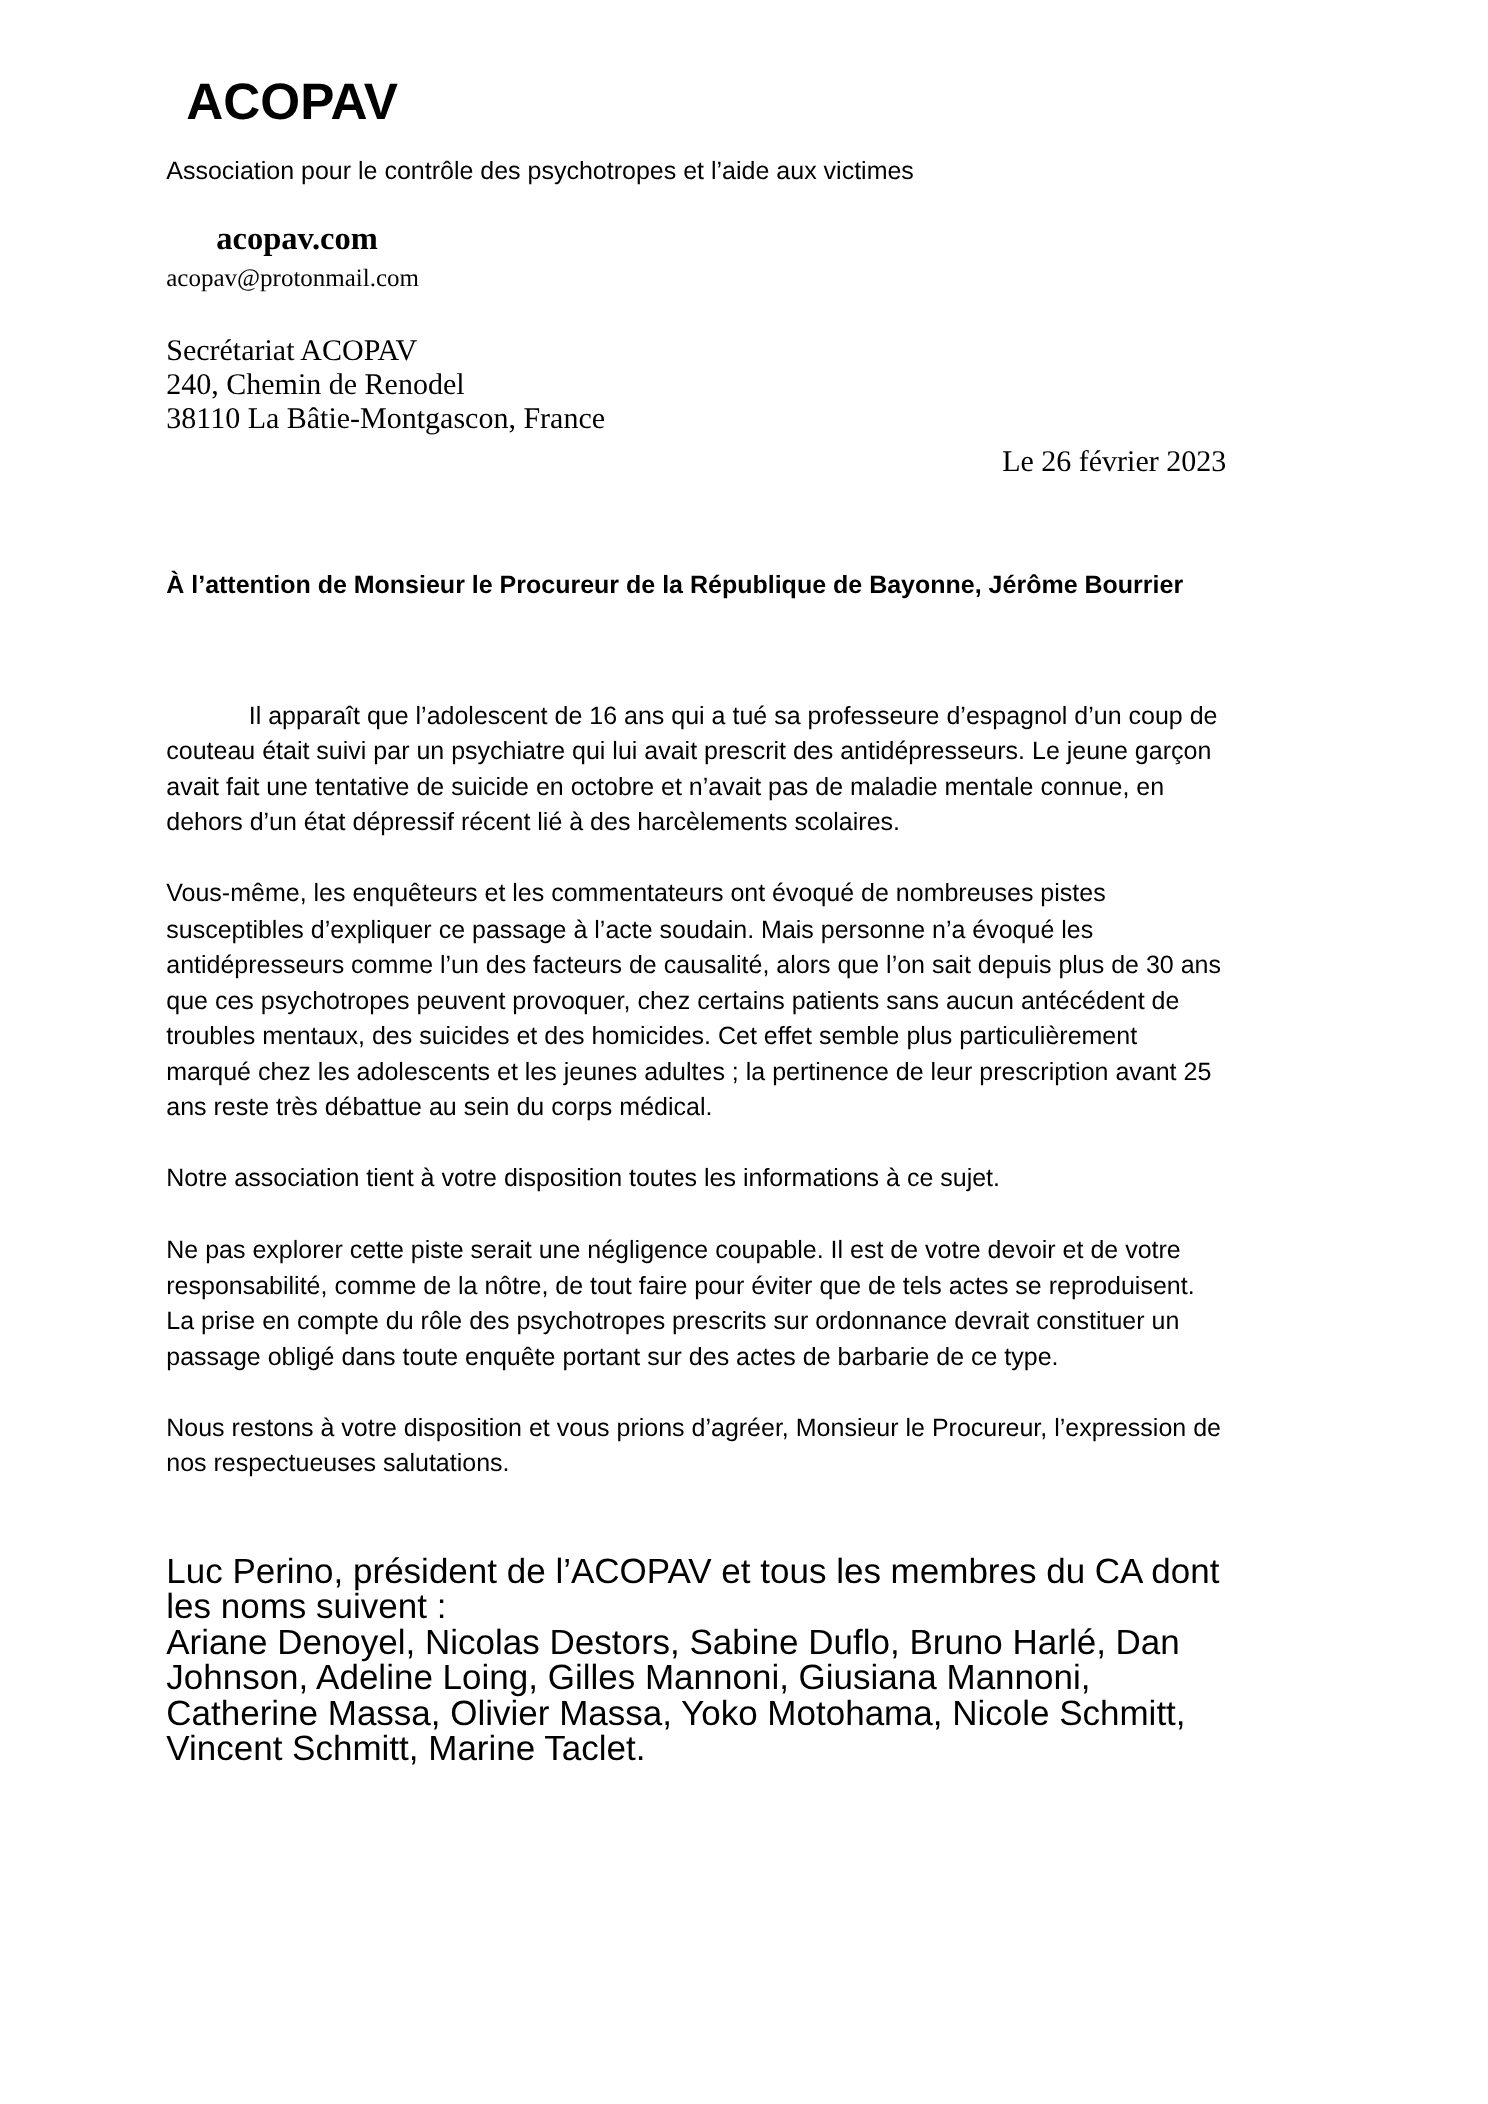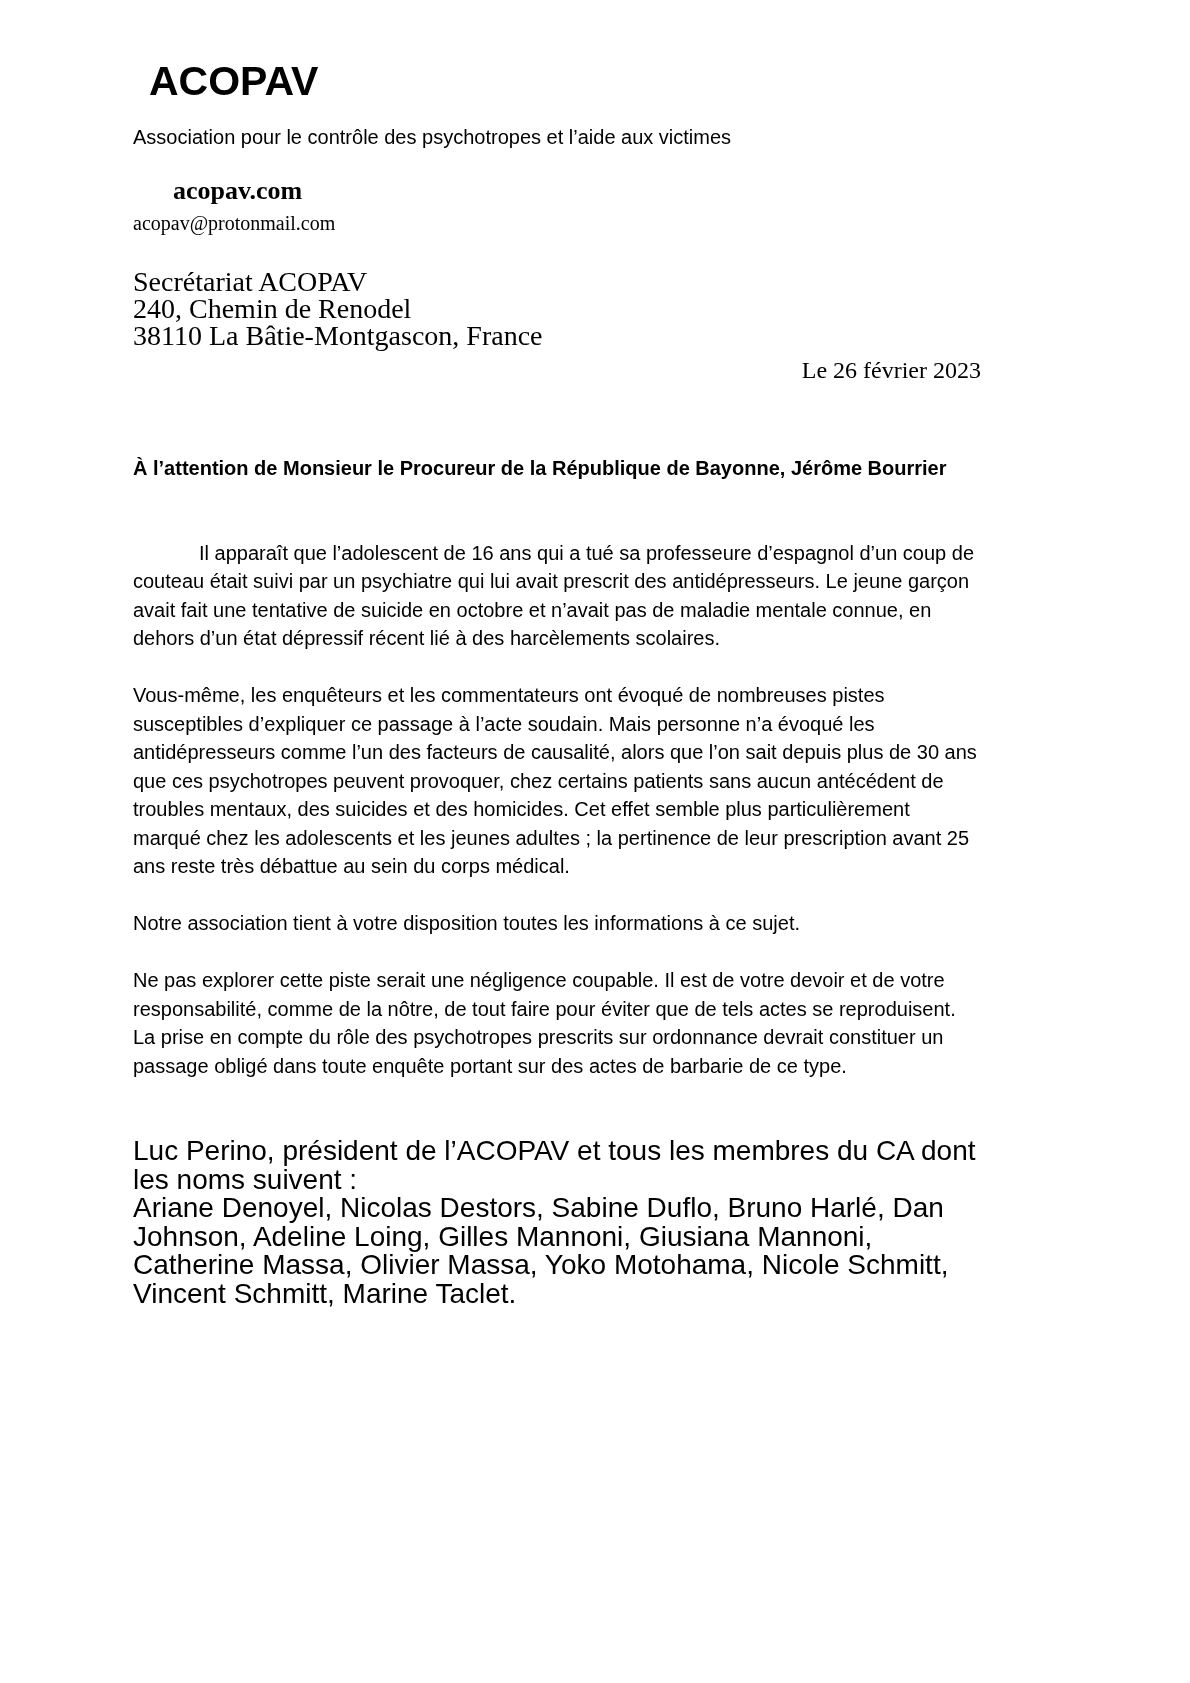--- a/index.html
+++ b/index.html
@@ -53,7 +53,7 @@
   .sender-block {
     margin-top: 32px;
     font-family: "Liberation Serif", serif;
-    font-size: 28px;
+    font-size: 24px;
     line-height: 27px;
   }
   

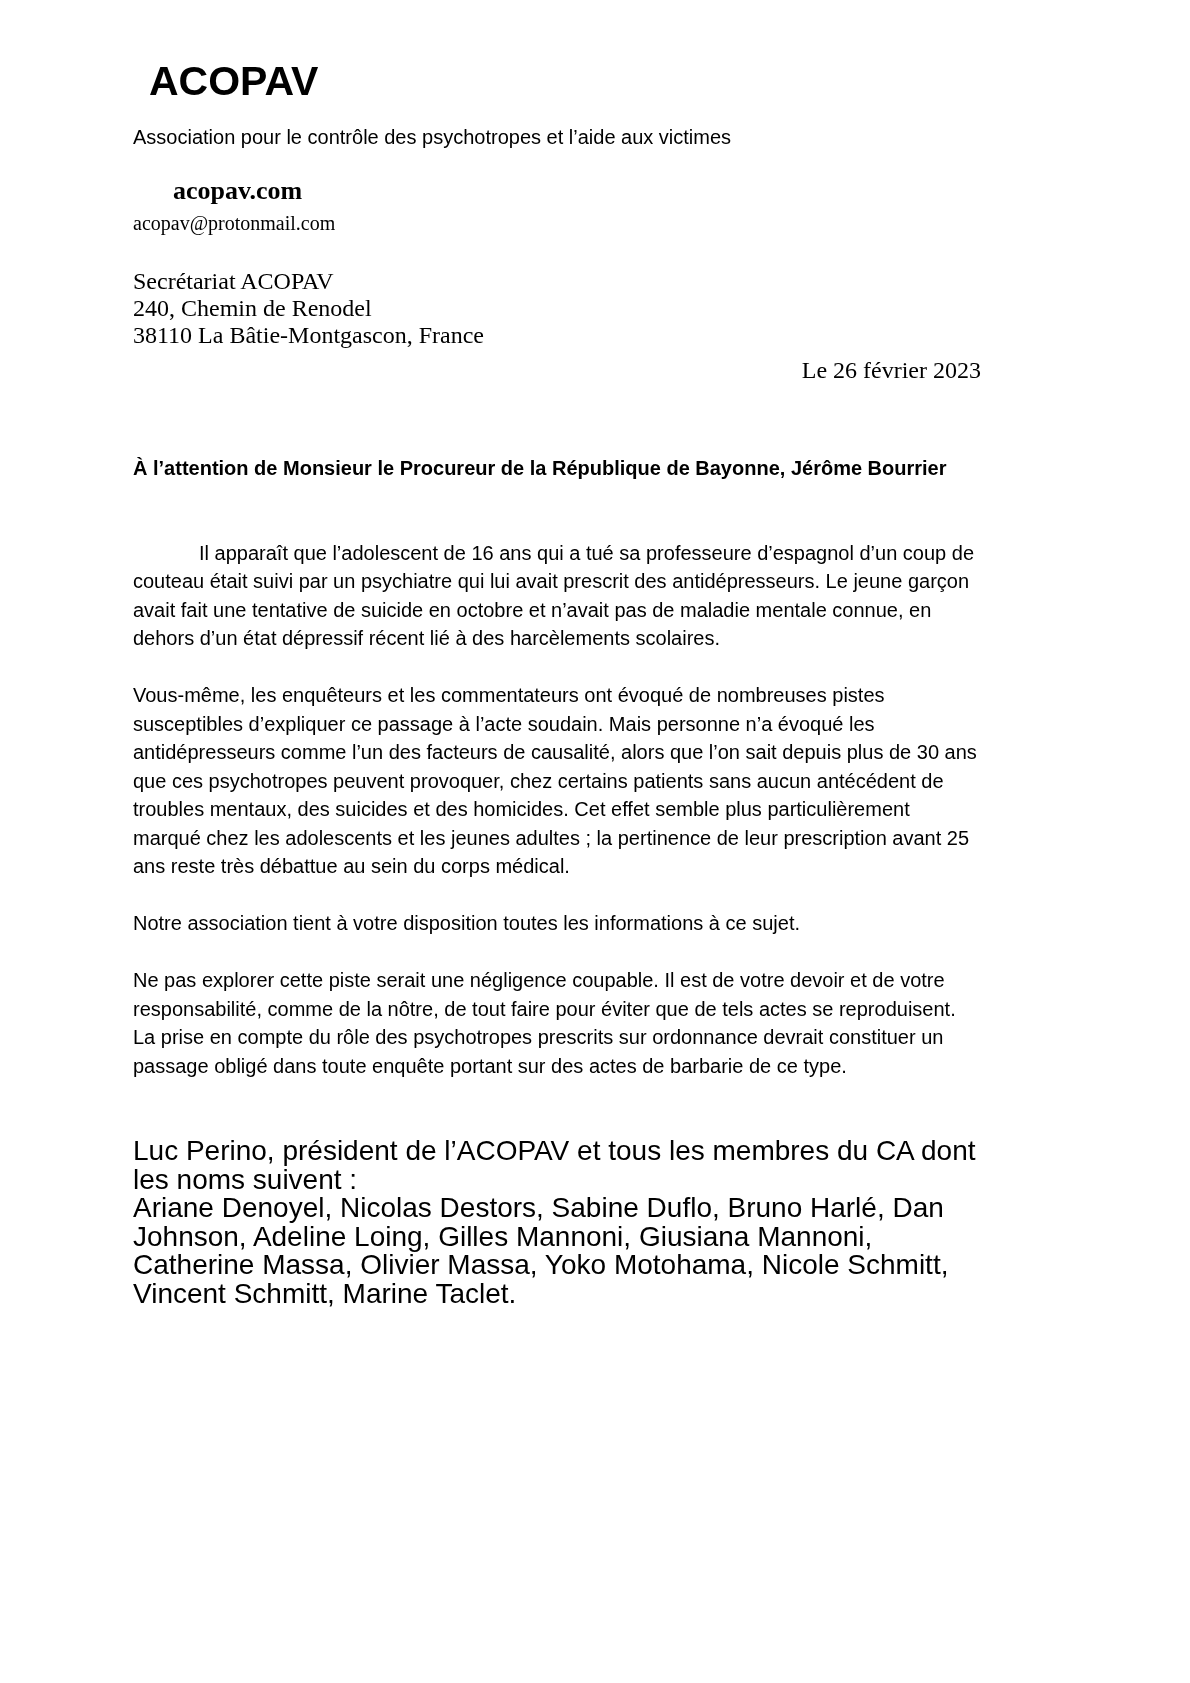--- a/index.html
+++ b/index.html
@@ -80,7 +80,7 @@
     line-height: 28.5px;
   }
   .body-text p.first-para {
-    margin-top: 56px;
+    margin-top: 76px;
     text-indent: 66px;
   }
   

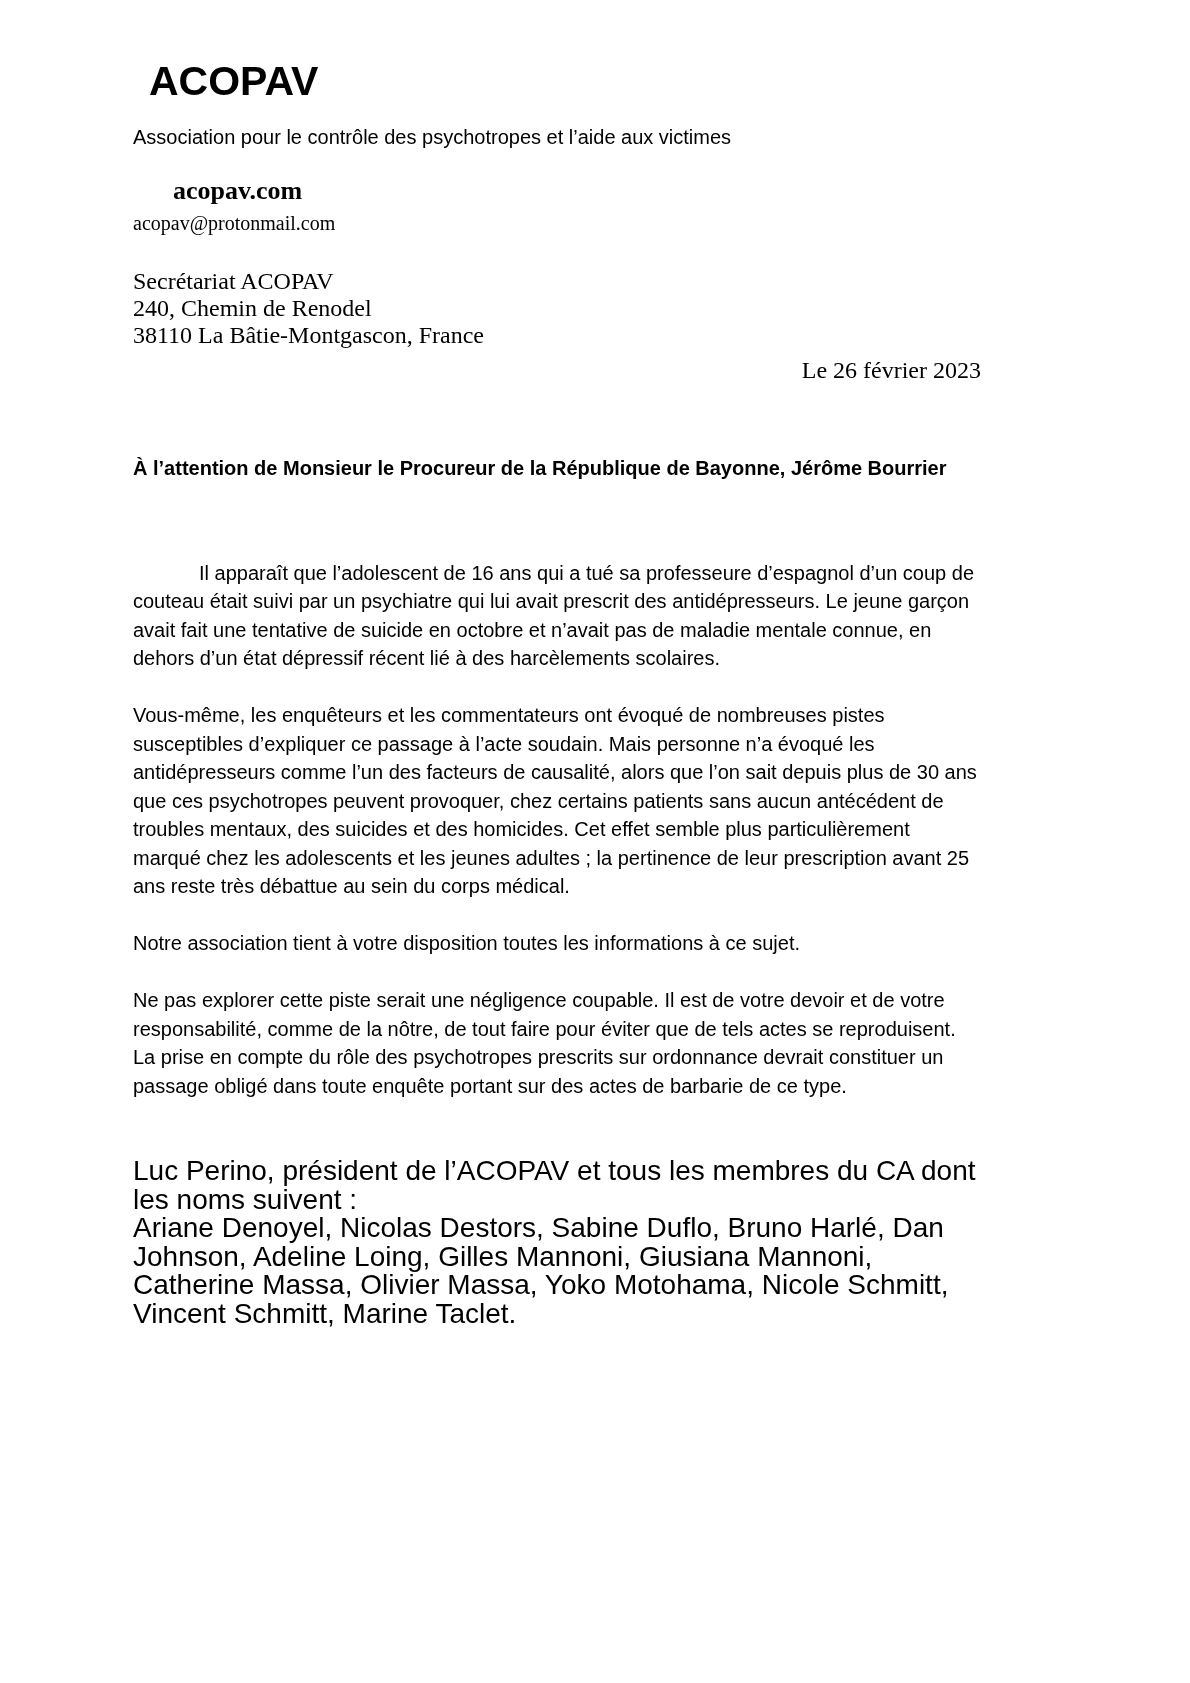--- a/index.html
+++ b/index.html
@@ -120,6 +120,7 @@
       <p>Vous-même, les enquêteurs et les commentateurs ont évoqué de nombreuses pistes susceptibles d’expliquer ce passage à l’acte soudain. Mais personne n’a évoqué les antidépresseurs comme l’un des facteurs de causalité, alors que l’on sait depuis plus de 30 ans que ces psychotropes peuvent provoquer, chez certains patients sans aucun antécédent de troubles mentaux, des suicides et des homicides. Cet effet semble plus particulièrement marqué chez les adolescents et les jeunes adultes ; la pertinence de leur prescription avant 25 ans reste très débattue au sein du corps médical.</p>
       <p>Notre association tient à votre disposition toutes les informations à ce sujet.</p>
       <p>Ne pas explorer cette piste serait une négligence coupable. Il est de votre devoir et de votre responsabilité, comme de la nôtre, de tout faire pour éviter que de tels actes se reproduisent. La prise en compte du rôle des psychotropes prescrits sur ordonnance devrait constituer un passage obligé dans toute enquête portant sur des actes de barbarie de ce type.</p>
+      <p>Nous restons à votre disposition et vous prions d’agréer, Monsieur le Procureur, l’expression de nos respectueuses salutations.</p>
     </div>
 
     <div class="signature">

